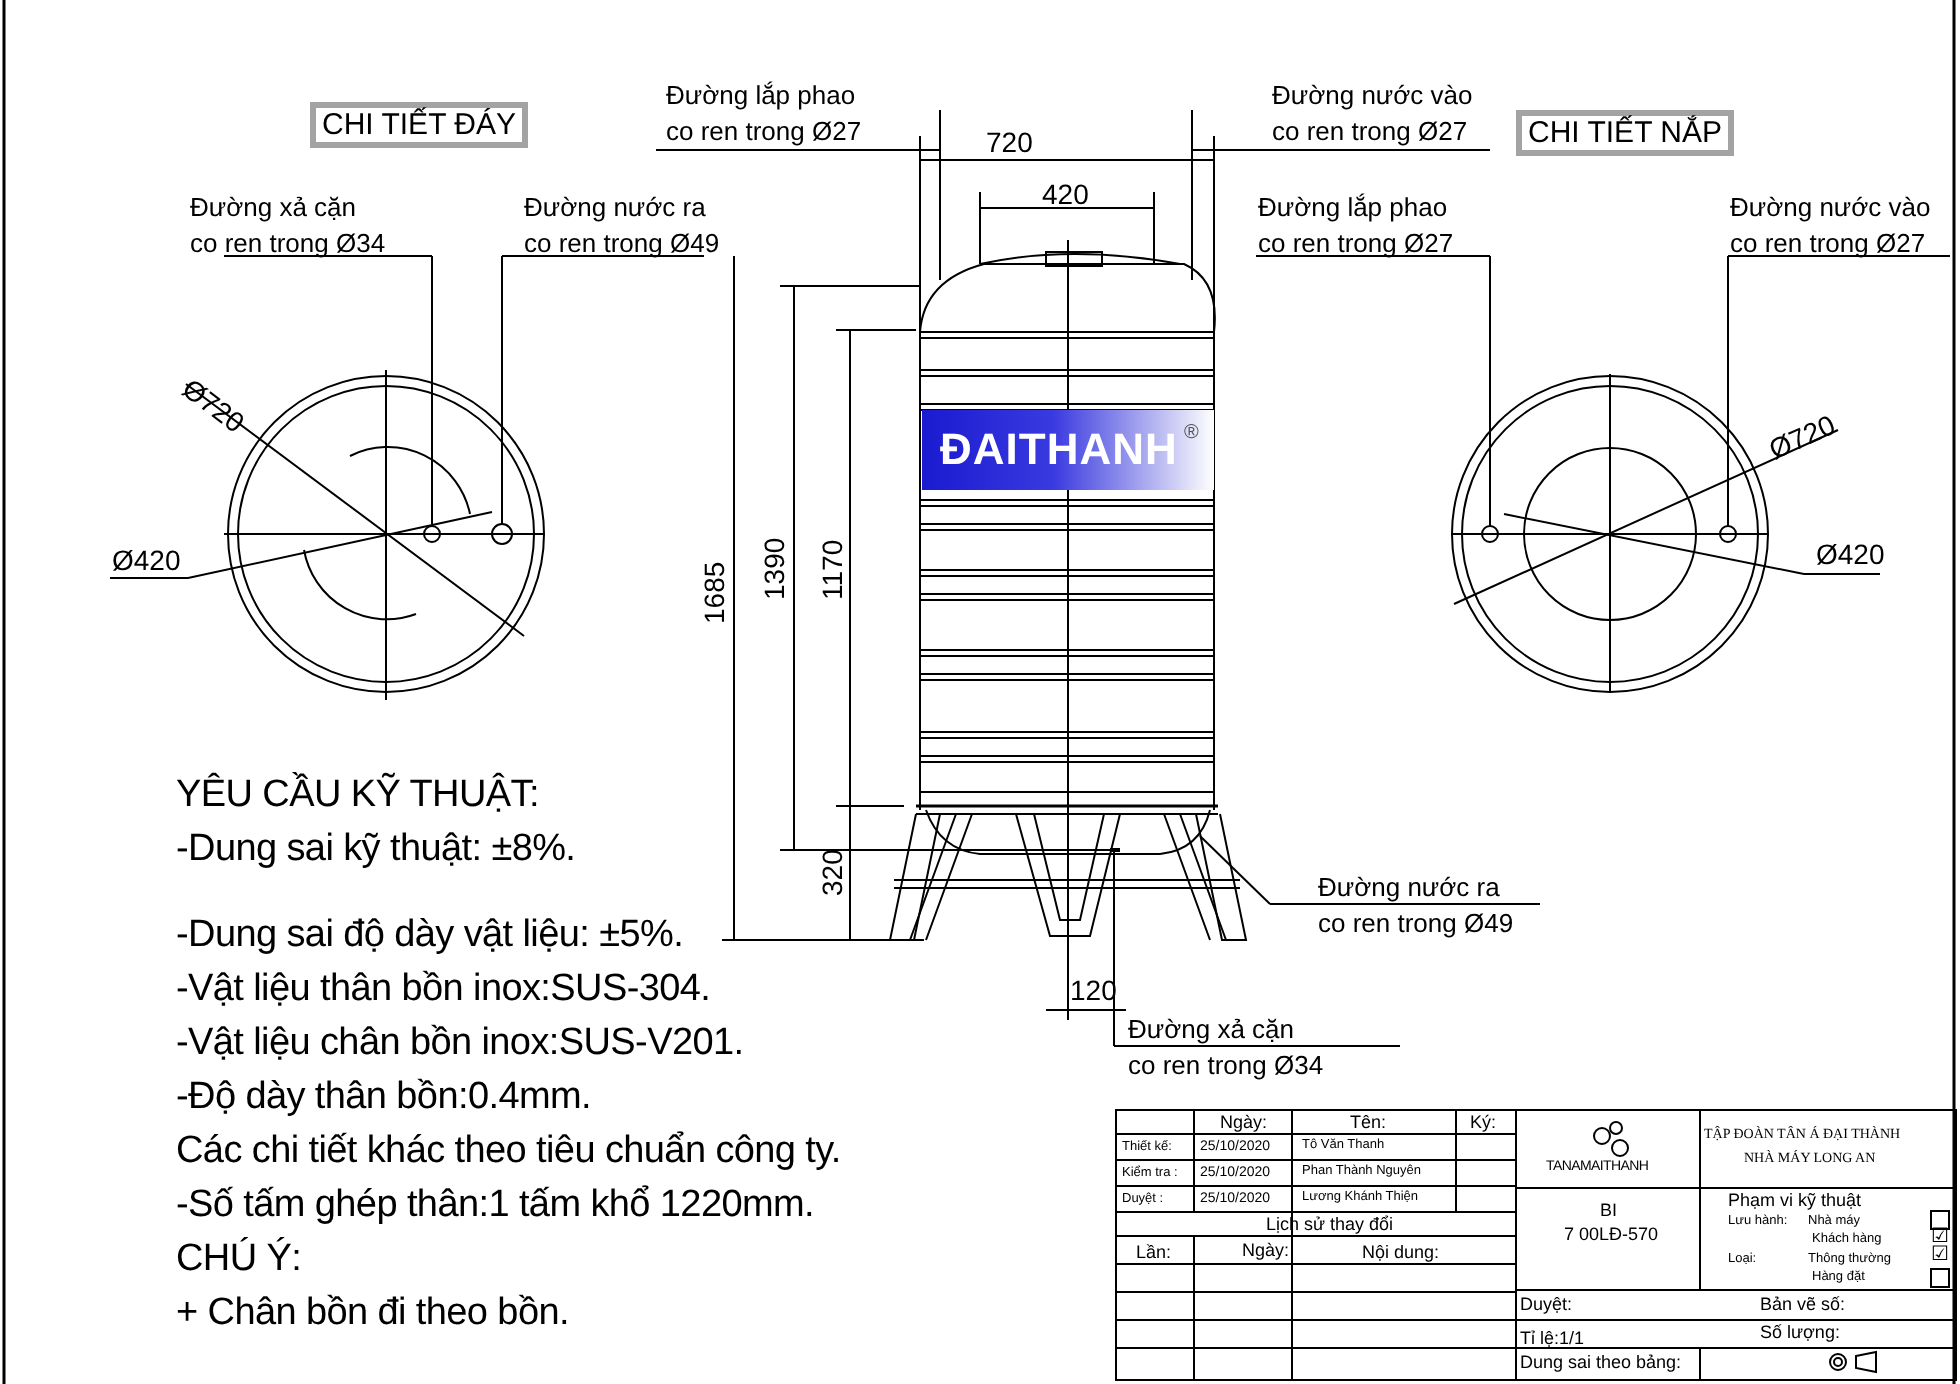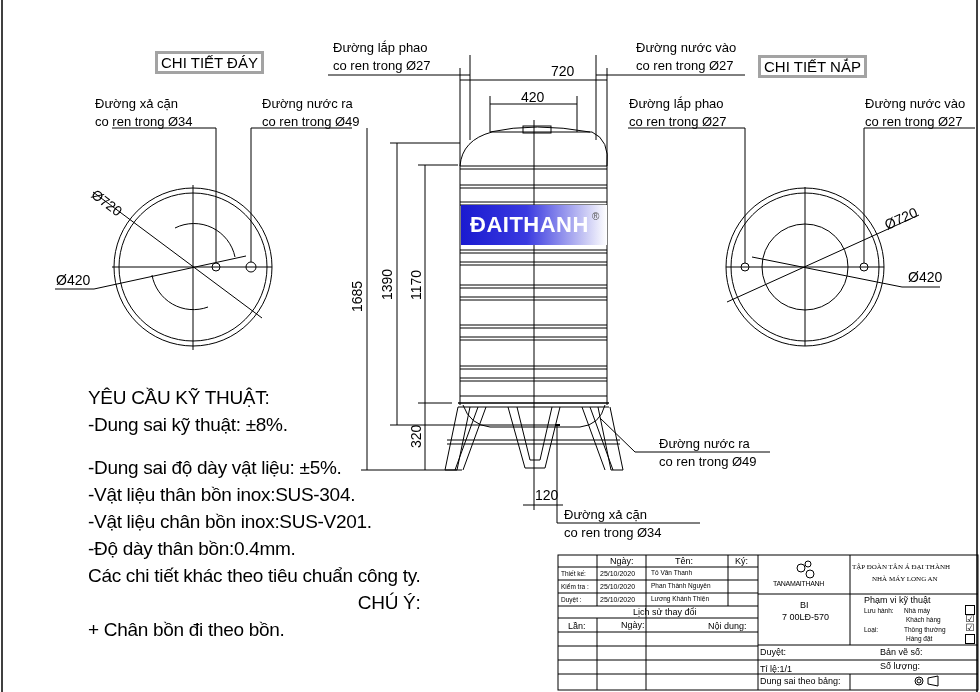--- a/index.html
+++ b/index.html
@@ -219,7 +219,7 @@
   <div style="margin-top:2px;">co ren trong Ø34</div>
 </div>
 
-<div class="abs dim" style="left:551px;top:63px;">720</div>
+<div class="abs dim" style="left:493px;top:63px;">720</div>
 <div class="abs dim" style="left:521px;top:89px;">420</div>
 <div class="abs vdim" style="left:349px;top:312px;">1685</div>
 <div class="abs vdim" style="left:379px;top:300px;">1390</div>

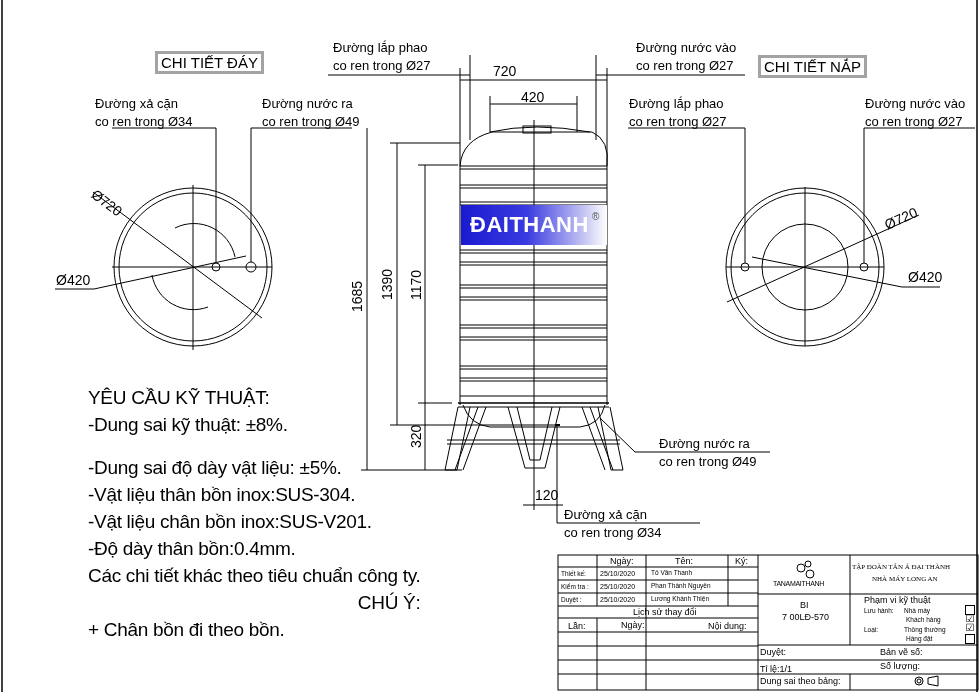--- a/index.html
+++ b/index.html
@@ -239,6 +239,7 @@
   <div style="margin-bottom:7px;">-Vật liệu chân bồn inox:SUS-V201.</div>
   <div style="margin-bottom:7px;">-Độ dày thân bồn:0.4mm.</div>
   <div style="margin-bottom:7px;">Các chi tiết khác theo tiêu chuẩn công ty.</div>
+  <div style="margin-bottom:7px;">-Số tấm ghép thân:1 tấm khổ 1220mm.</div>
   <div style="margin-bottom:7px;text-align:right;">CHÚ Ý:</div>
   <div>+ Chân bồn đi theo bồn.</div>
 </div>

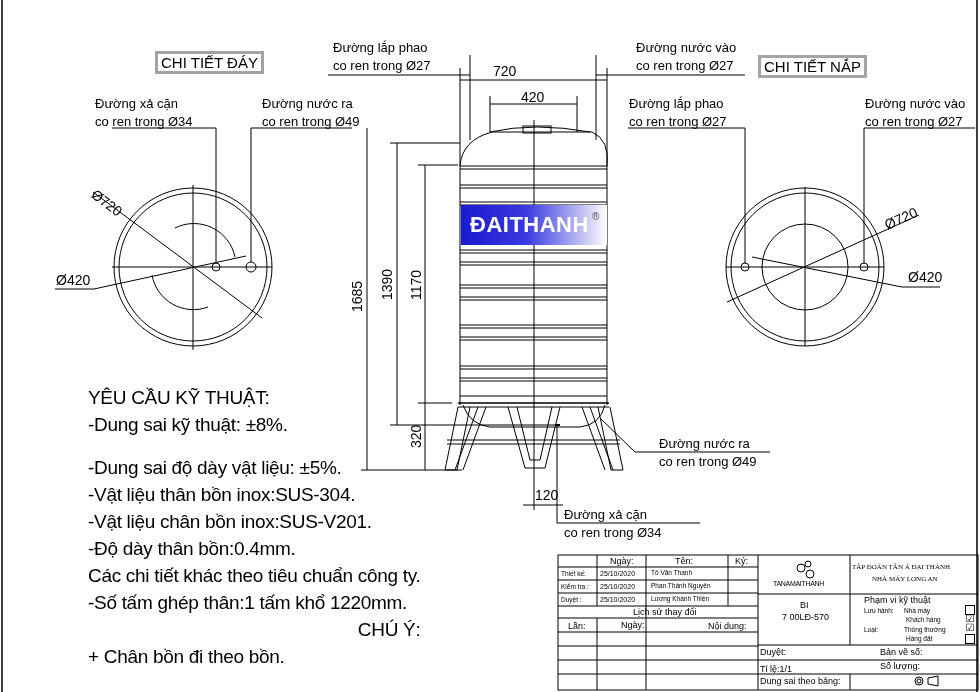--- a/index.html
+++ b/index.html
@@ -240,7 +240,7 @@
   <div style="margin-bottom:7px;">-Độ dày thân bồn:0.4mm.</div>
   <div style="margin-bottom:7px;">Các chi tiết khác theo tiêu chuẩn công ty.</div>
   <div style="margin-bottom:7px;">-Số tấm ghép thân:1 tấm khổ 1220mm.</div>
-  <div style="margin-bottom:7px;text-align:right;">CHÚ Ý:</div>
+  <div style="margin-bottom:7px;">CHÚ Ý:</div>
   <div>+ Chân bồn đi theo bồn.</div>
 </div>
 

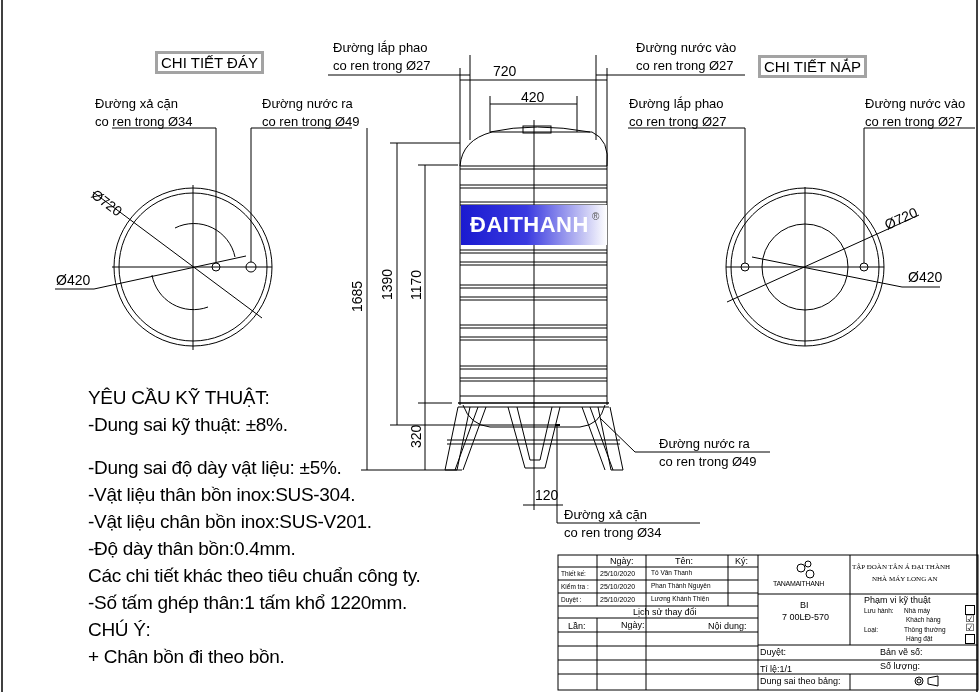--- a/index.html
+++ b/index.html
@@ -264,7 +264,7 @@
   <div class="tb" style="left:633px;top:607px;">Lịch sử thay đổi</div>
   <div class="tb" style="left:568px;top:621px;">Lần:</div>
   <div class="tb" style="left:621px;top:620px;">Ngày:</div>
-  <div class="tb" style="left:708px;top:621px;">Nội dung:</div>
+  <div class="tb" style="left:681px;top:621px;">Nội dung:</div>
 
   <div class="tbs" style="left:773px;top:580px;font-size:7px;letter-spacing:-0.3px;">TANAMAITHANH</div>
   <div class="tbs" style="left:852px;top:563px;font-family:'Liberation Serif',serif;font-size:7px;">TẬP ĐOÀN TÂN Á ĐẠI THÀNH</div>

